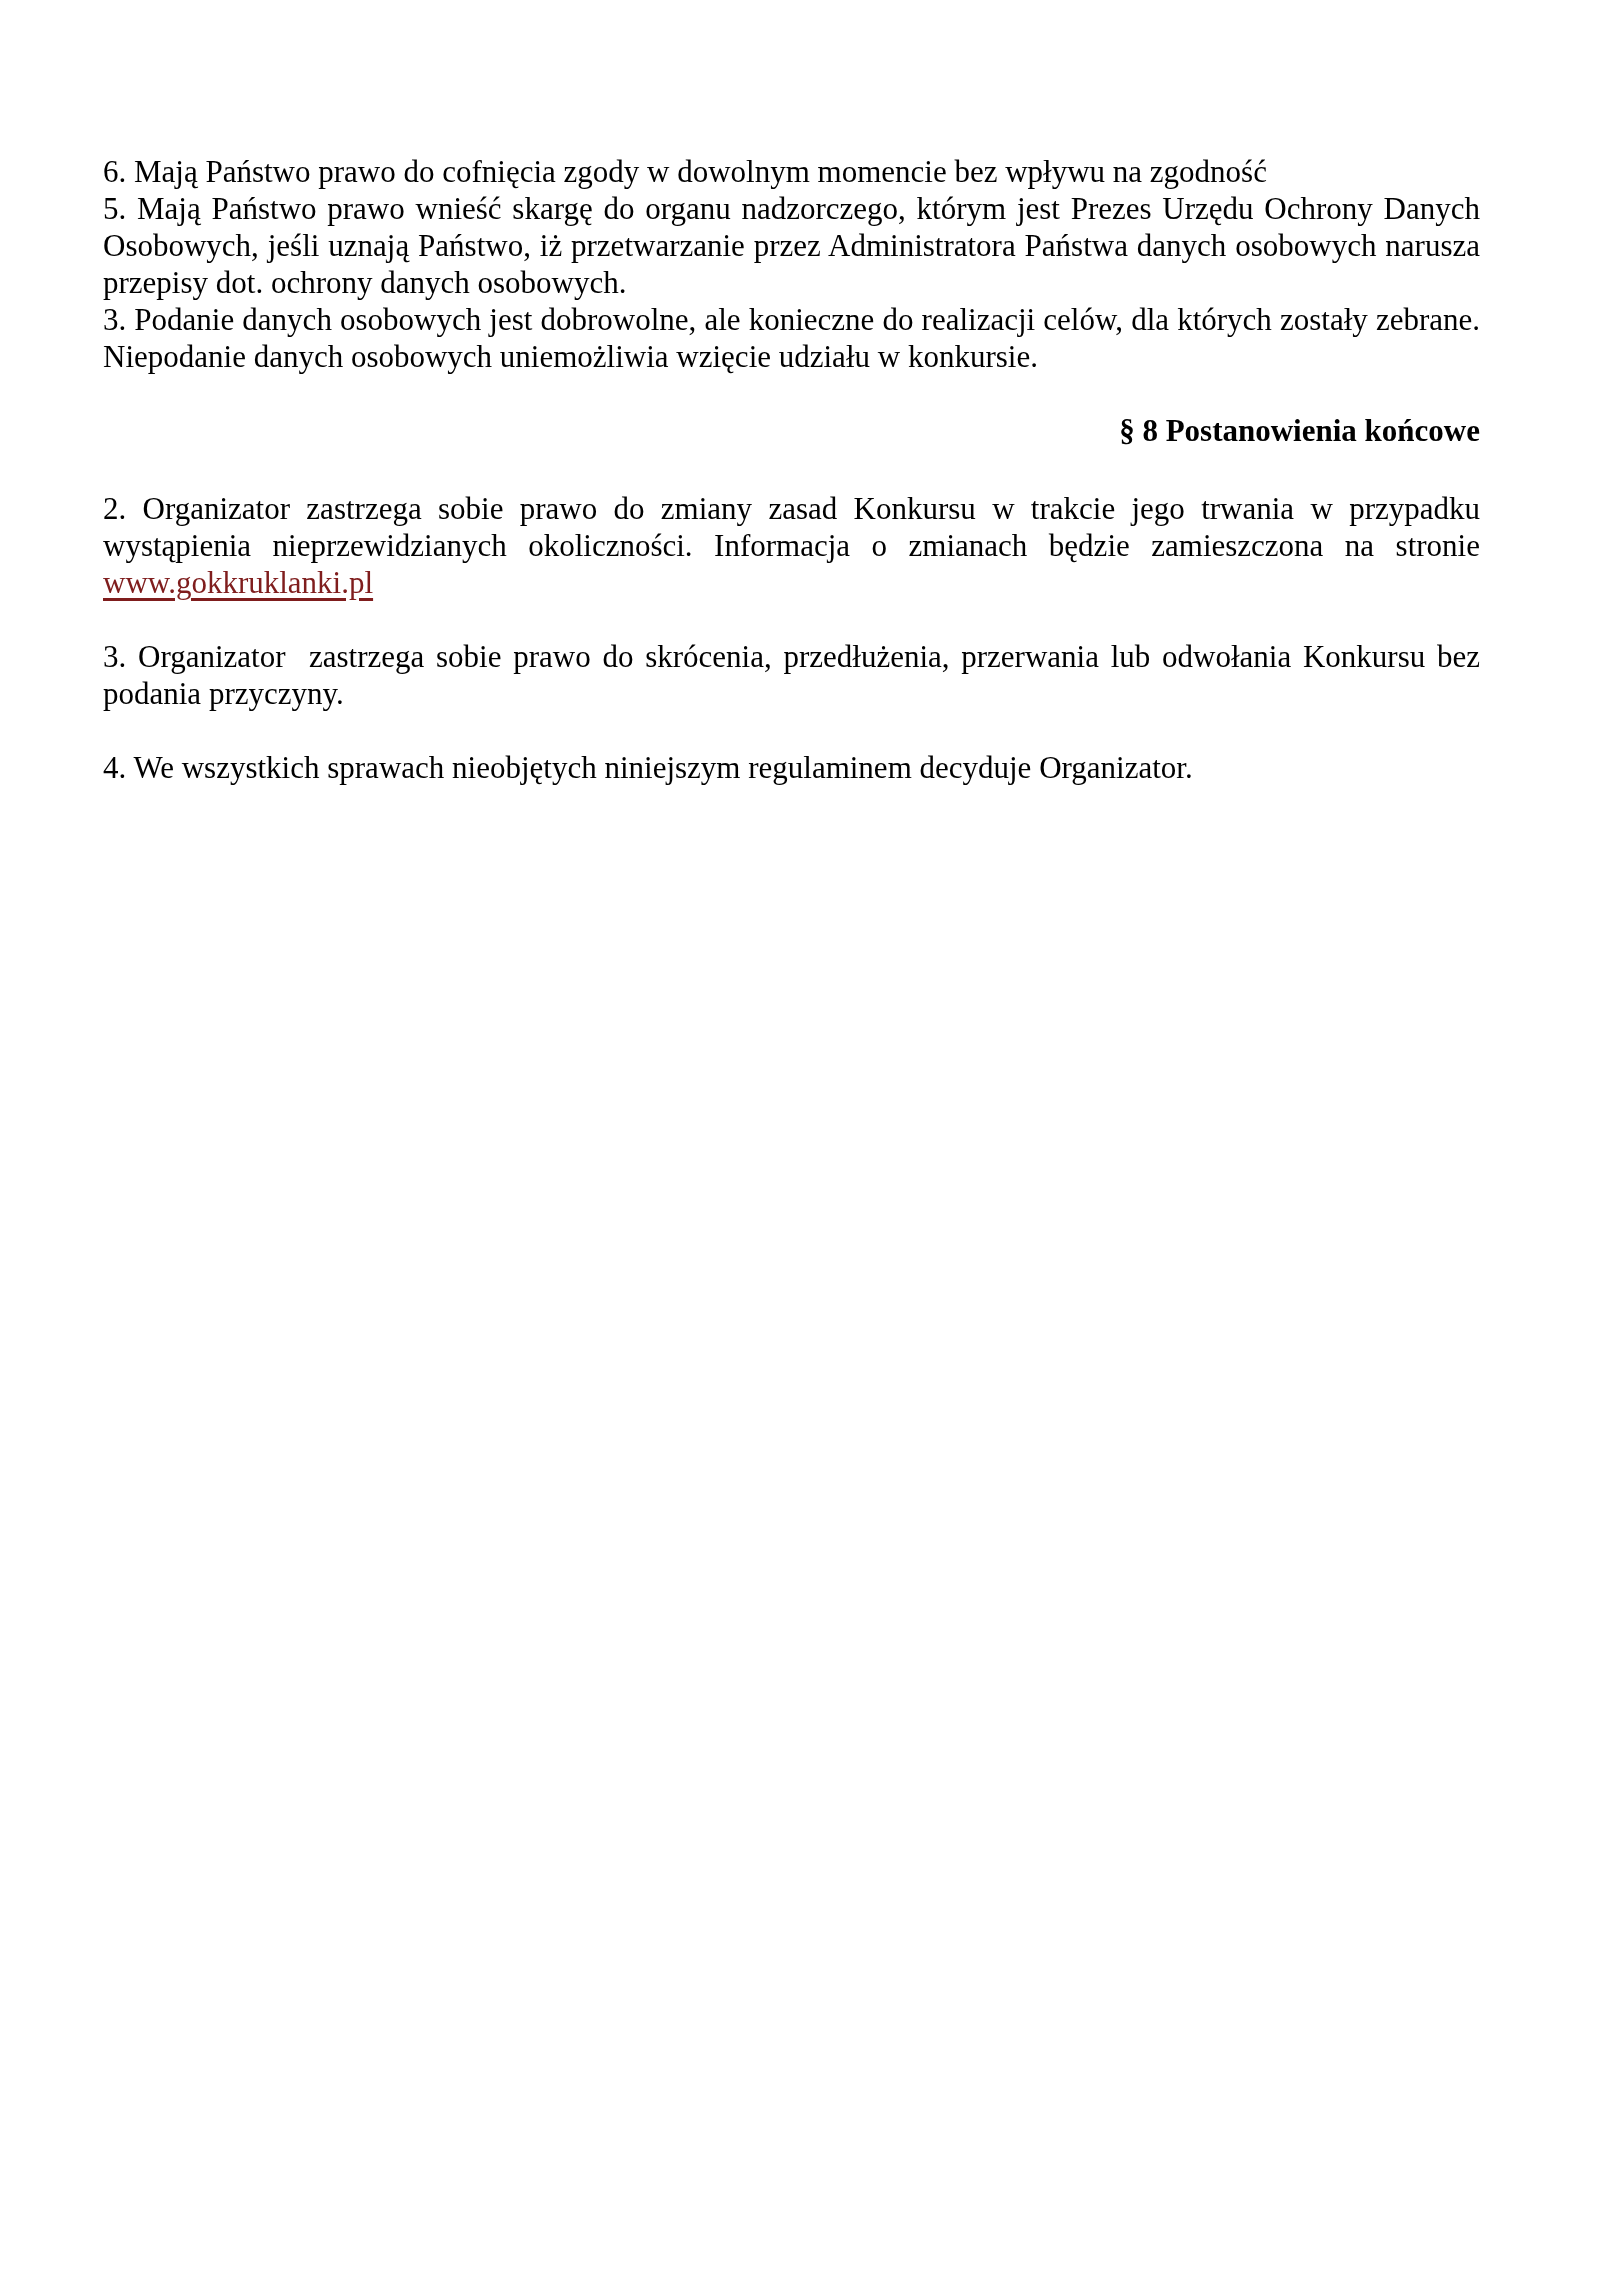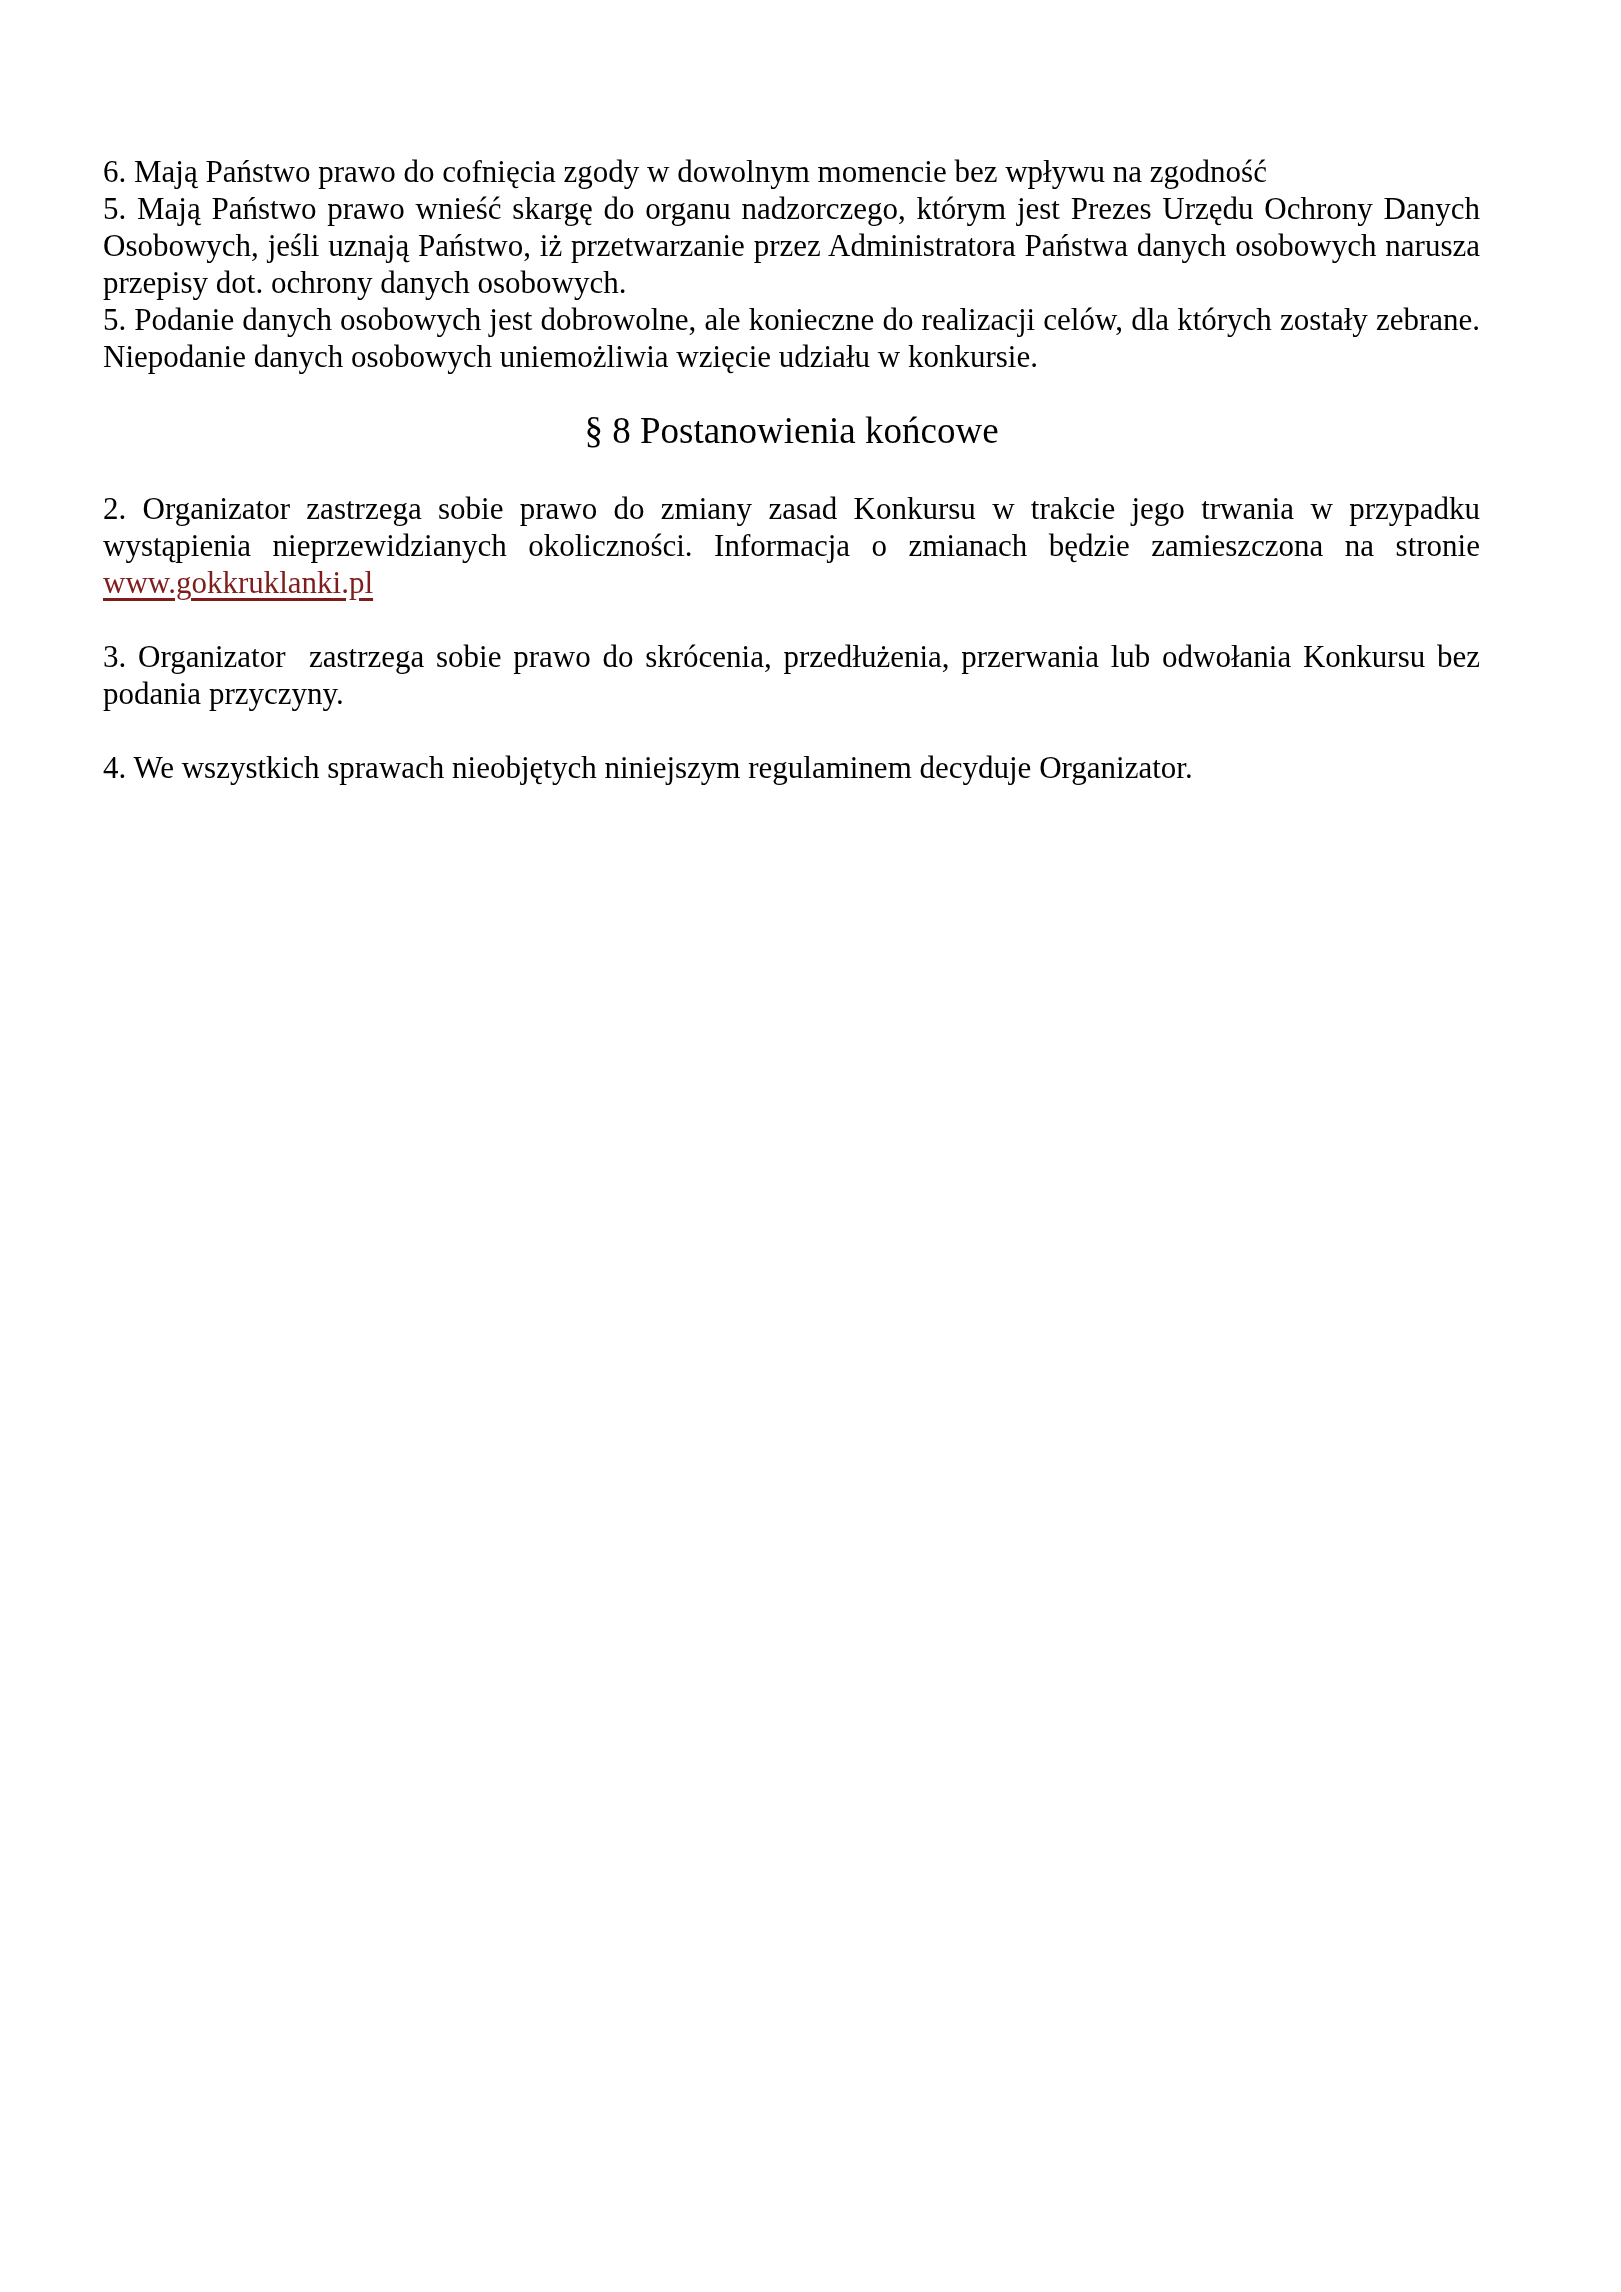--- a/index.html
+++ b/index.html
@@ -63,7 +63,7 @@
         <span class="line">6. Mają Państwo prawo do cofnięcia zgody w dowolnym momencie bez wpływu na zgodność</span>
       </p>
       <p class="justify">5. Mają Państwo prawo wnieść skargę do organu nadzorczego, którym jest Prezes Urzędu Ochrony Danych Osobowych, jeśli uznają Państwo, iż przetwarzanie przez Administratora Państwa danych osobowych narusza przepisy dot. ochrony danych osobowych.</p>
-      <p class="justify">5. Podanie danych osobowych jest dobrowolne, ale konieczne do realizacji celów, dla których zostały zebrane. Niepodanie danych osobowych uniemożliwia wzięcie udziału w konkursie.</p>
+      <p class="justify">3. Podanie danych osobowych jest dobrowolne, ale konieczne do realizacji celów, dla których zostały zebrane. Niepodanie danych osobowych uniemożliwia wzięcie udziału w konkursie.</p>
     </div>
 
     <h2 class="heading">§ 8 Postanowienia końcowe</h2>

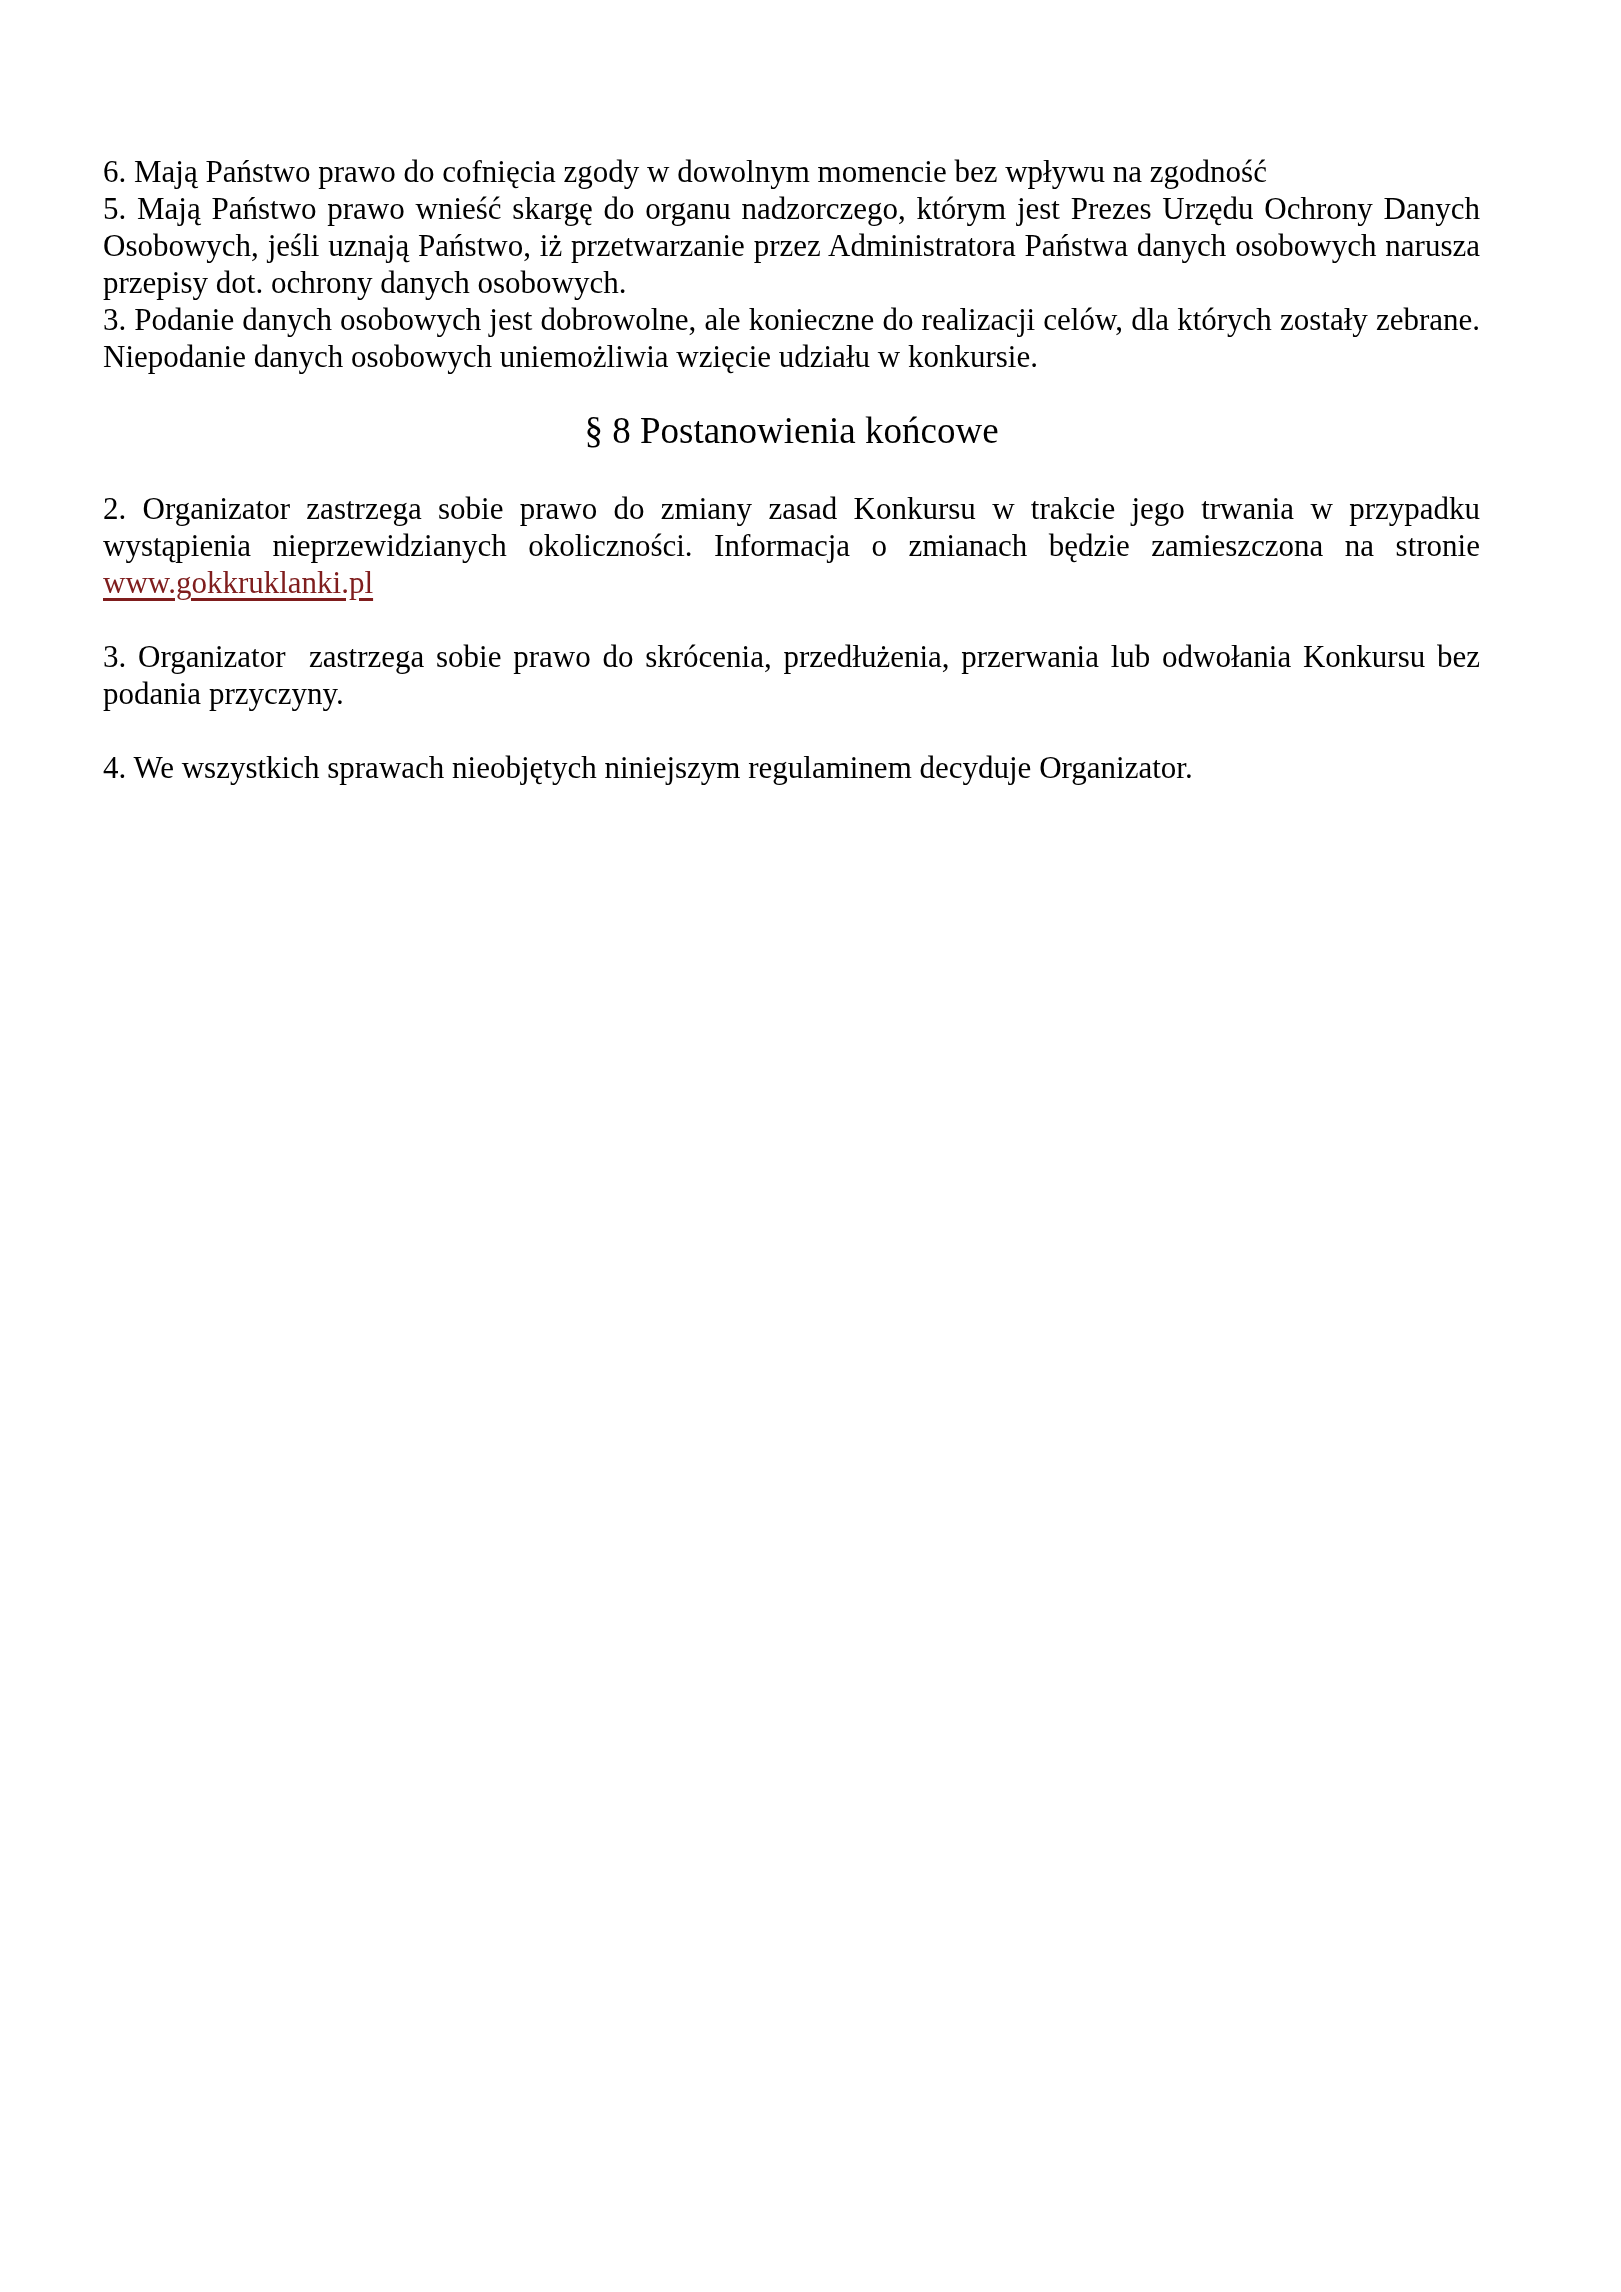--- a/index.html
+++ b/index.html
@@ -35,10 +35,10 @@
     display: block;
   }
   h2.heading {
-    font-size: 37px;
+    font-size: 31px;
     line-height: 37px;
-    font-weight: normal;
-    text-align: center;
+    font-weight: bold;
+    text-align: right;
     margin: 37px 0 41px 0;
   }
   p.final {

